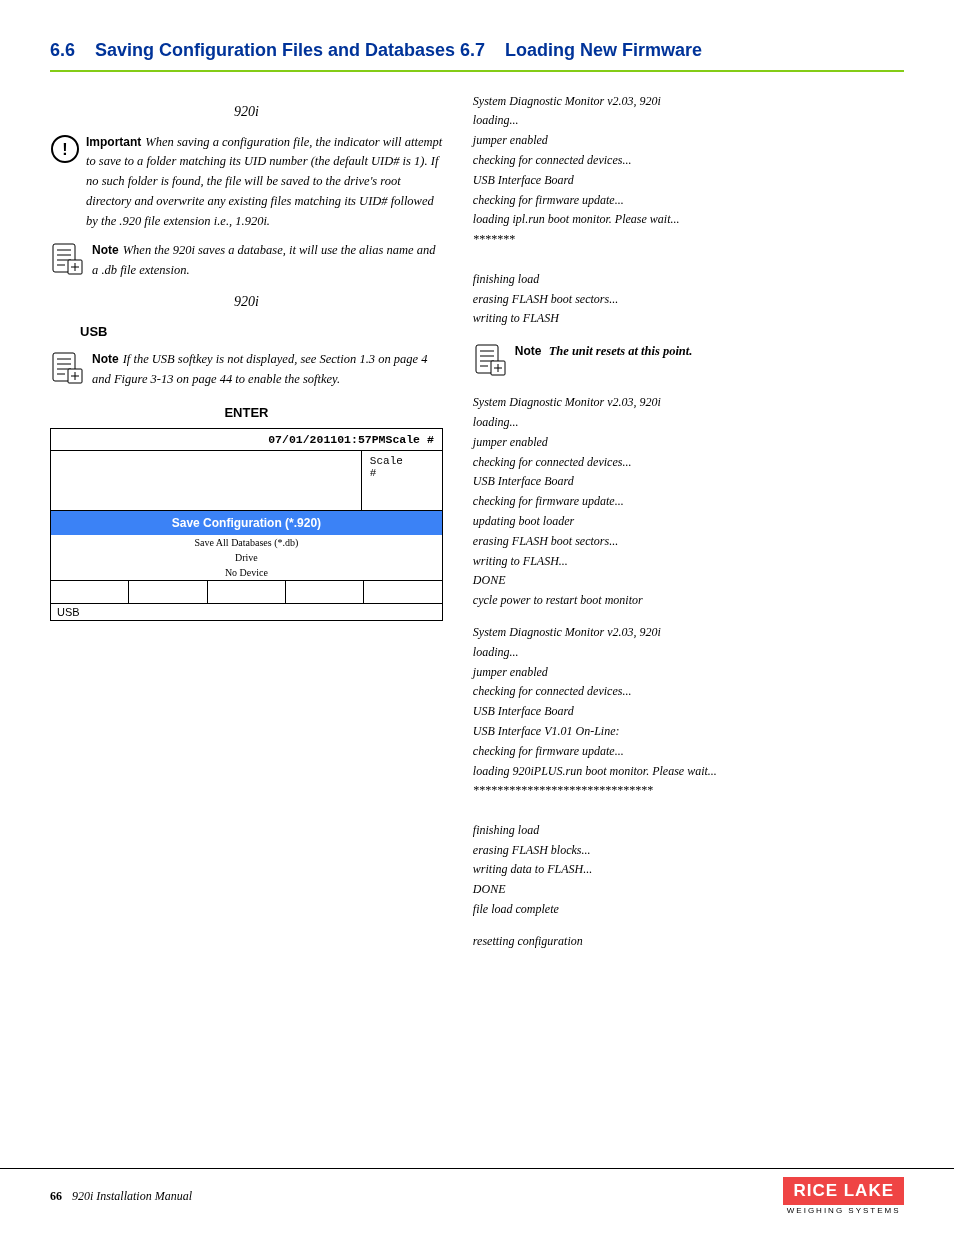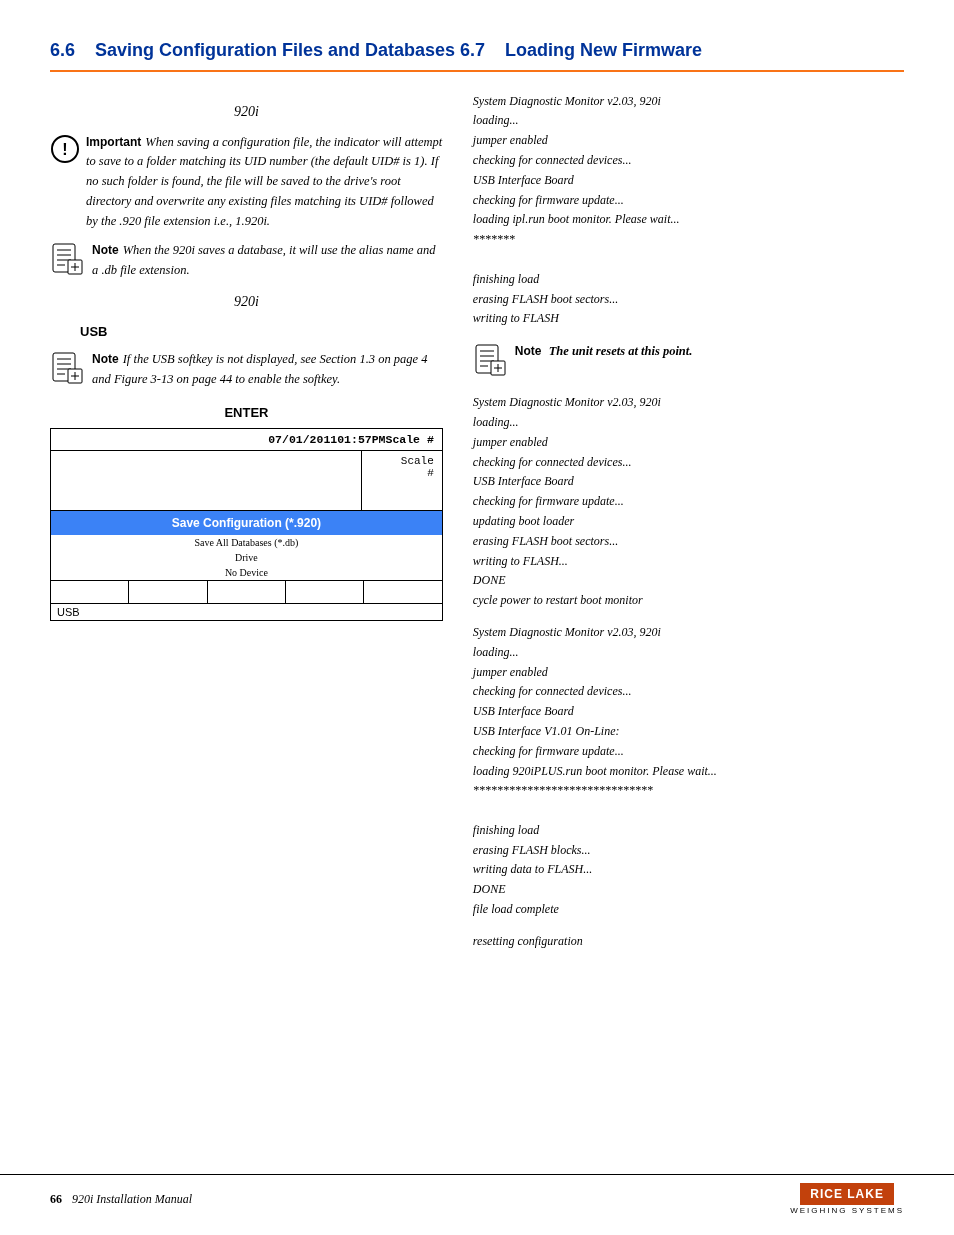--- a/index.html
+++ b/index.html
@@ -22,7 +22,7 @@
     .header-row {
       display: flex;
       align-items: flex-start;
-      border-bottom: 2px solid #f97316;
+      border-bottom: 2px solid #84cc16;
       padding-bottom: 8px;
       margin-bottom: 20px;
     }

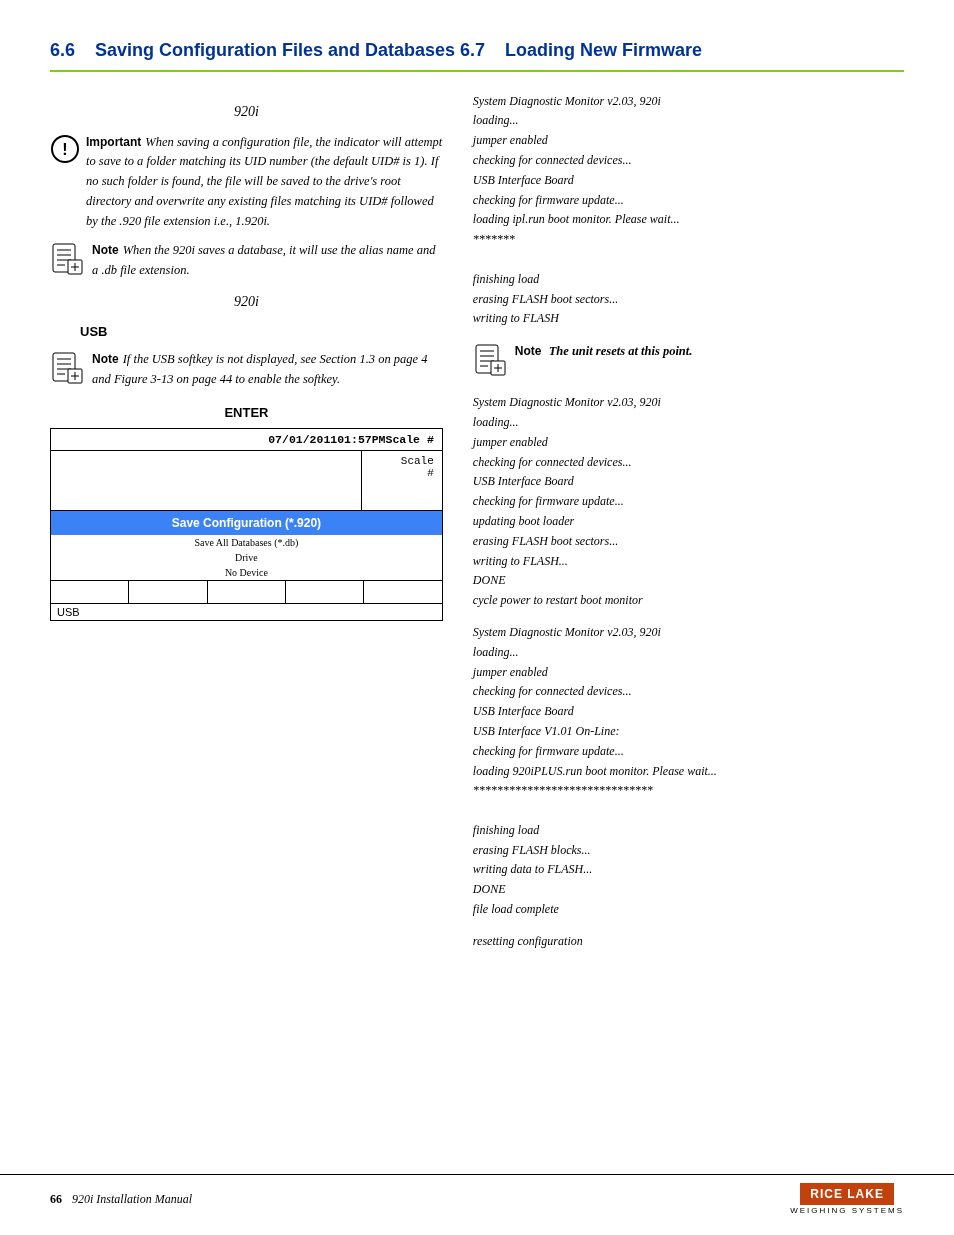--- a/index.html
+++ b/index.html
@@ -136,7 +136,6 @@
       width: 80px;
       padding: 4px 8px;
       font-size: 11px;
-      text-align: right;
     }
     .display-menu-row {
       background: #3b82f6;

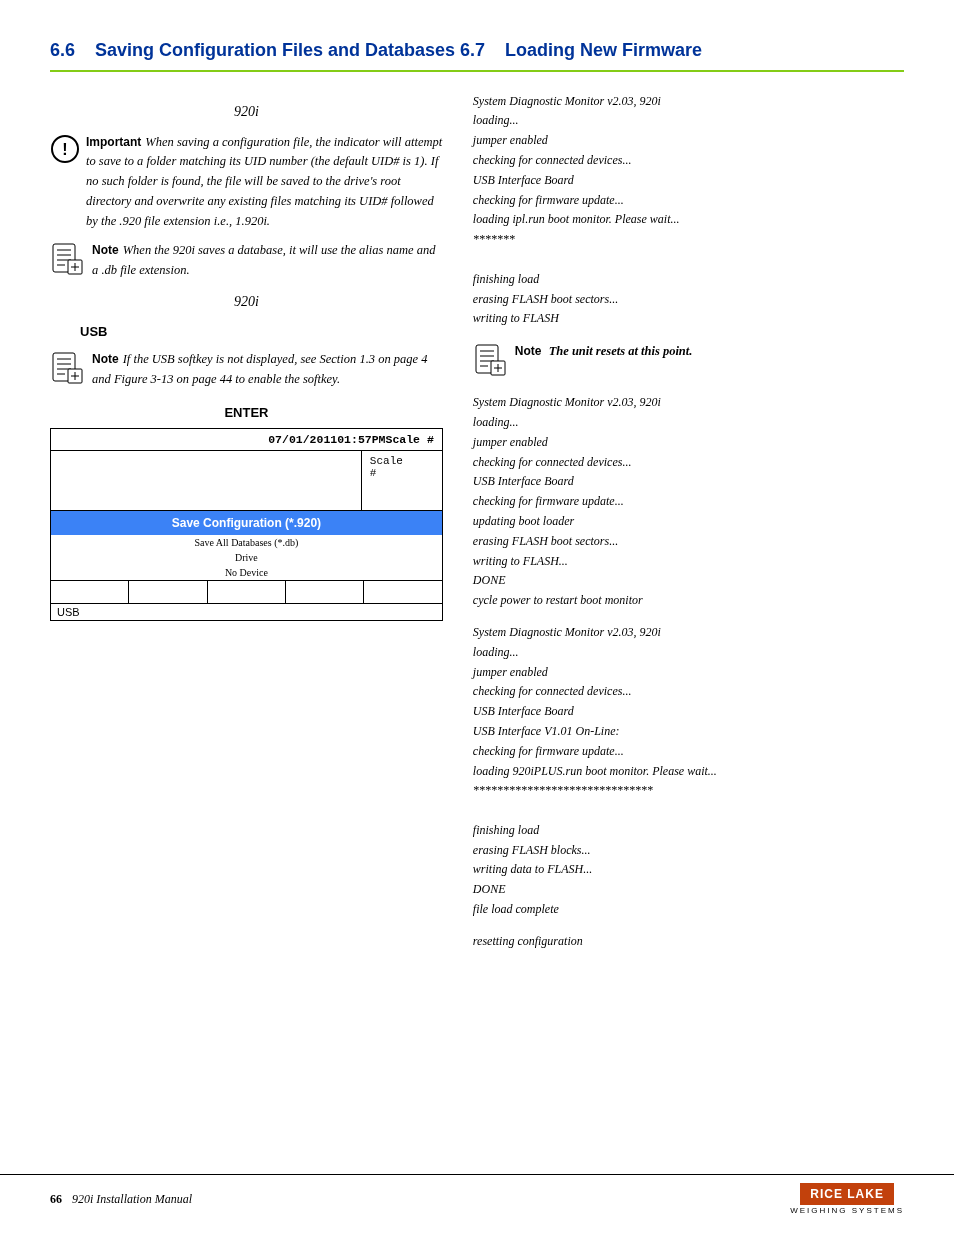--- a/index.html
+++ b/index.html
@@ -206,11 +206,11 @@
       align-items: center;
     }
     .logo-box {
-      background: #c2410c;
+      background: #ef4444;
       color: #fff;
       font-family: Arial, sans-serif;
       font-weight: bold;
-      font-size: 12px;
+      font-size: 17px;
       padding: 4px 10px;
       letter-spacing: 1px;
     }

